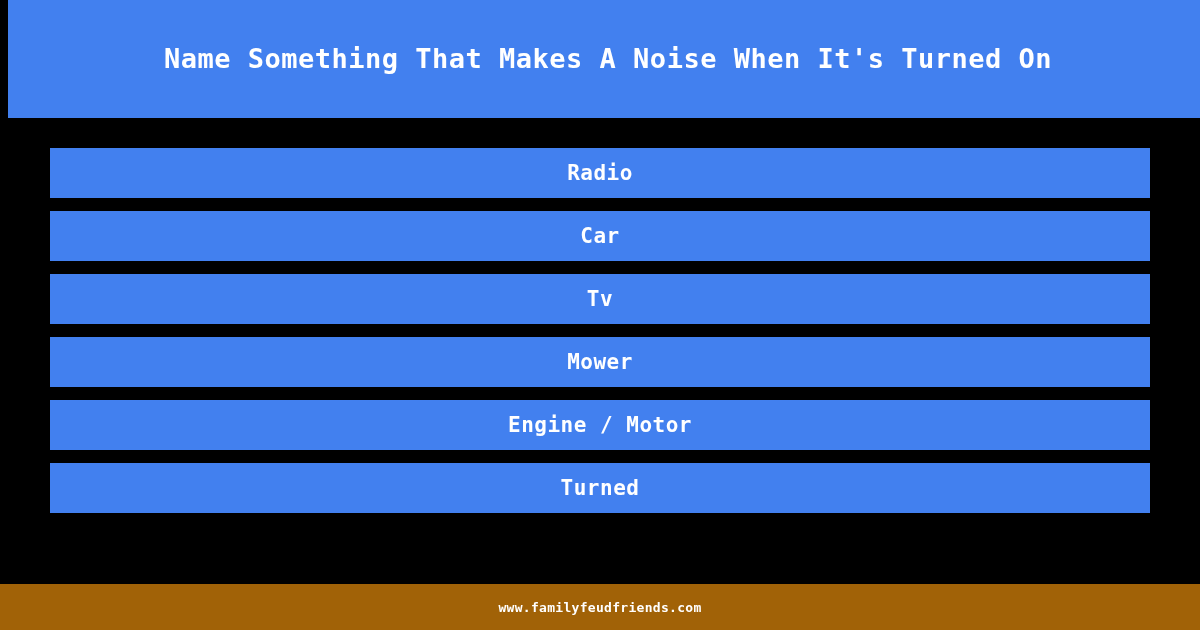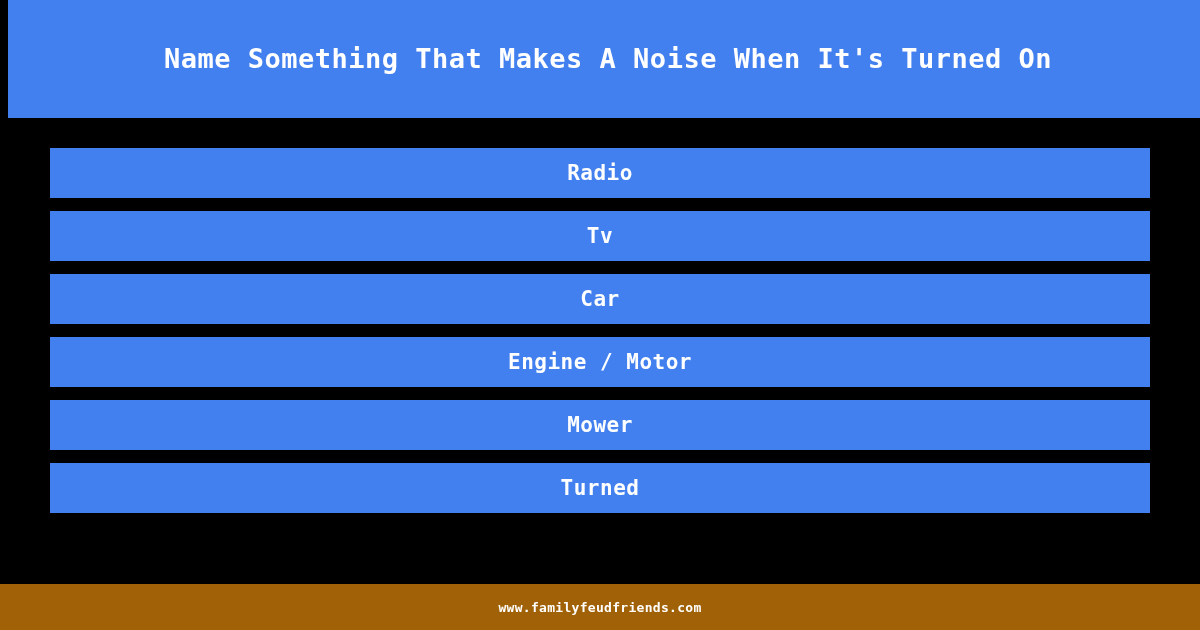--- a/index.html
+++ b/index.html
@@ -97,10 +97,10 @@
       <span class="answer-text">Radio</span>
     </div>
     <div class="answer-row">
-      <span class="answer-text">Tv</span>
+      <span class="answer-text">Car</span>
     </div>
     <div class="answer-row">
-      <span class="answer-text">Car</span>
+      <span class="answer-text">Tv</span>
     </div>
     <div class="answer-row">
       <span class="answer-text">Engine / Motor</span>

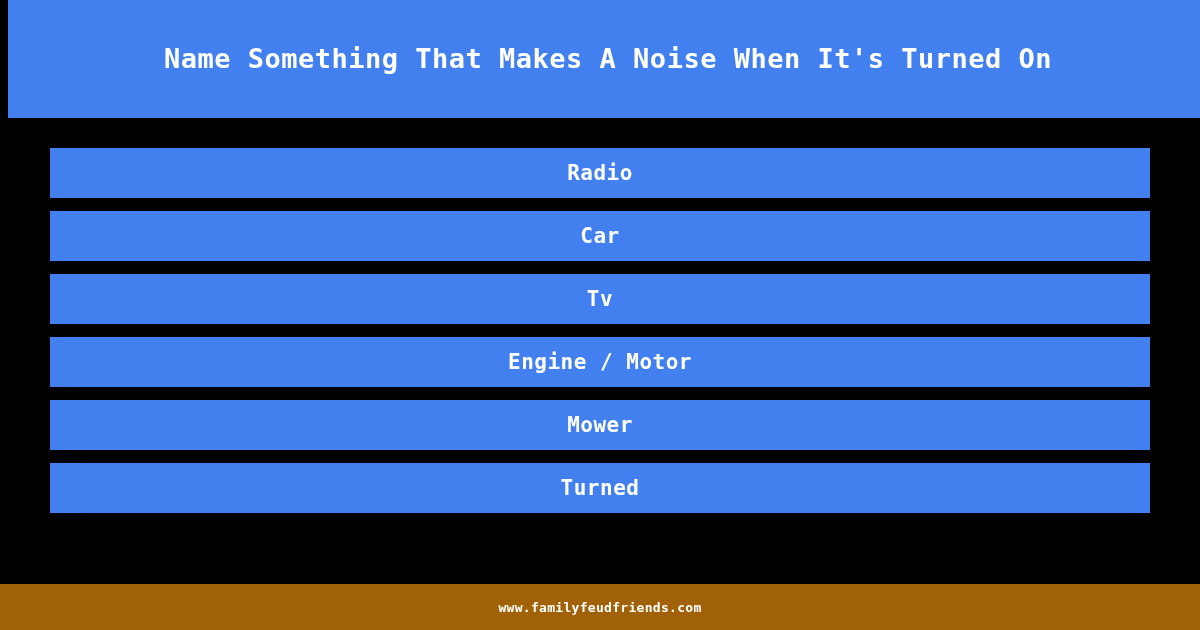--- a/index.html
+++ b/index.html
@@ -103,10 +103,10 @@
       <span class="answer-text">Tv</span>
     </div>
     <div class="answer-row">
-      <span class="answer-text">Engine / Motor</span>
+      <span class="answer-text">Mower</span>
     </div>
     <div class="answer-row">
-      <span class="answer-text">Mower</span>
+      <span class="answer-text">Engine / Motor</span>
     </div>
     <div class="answer-row">
       <span class="answer-text">Turned</span>

